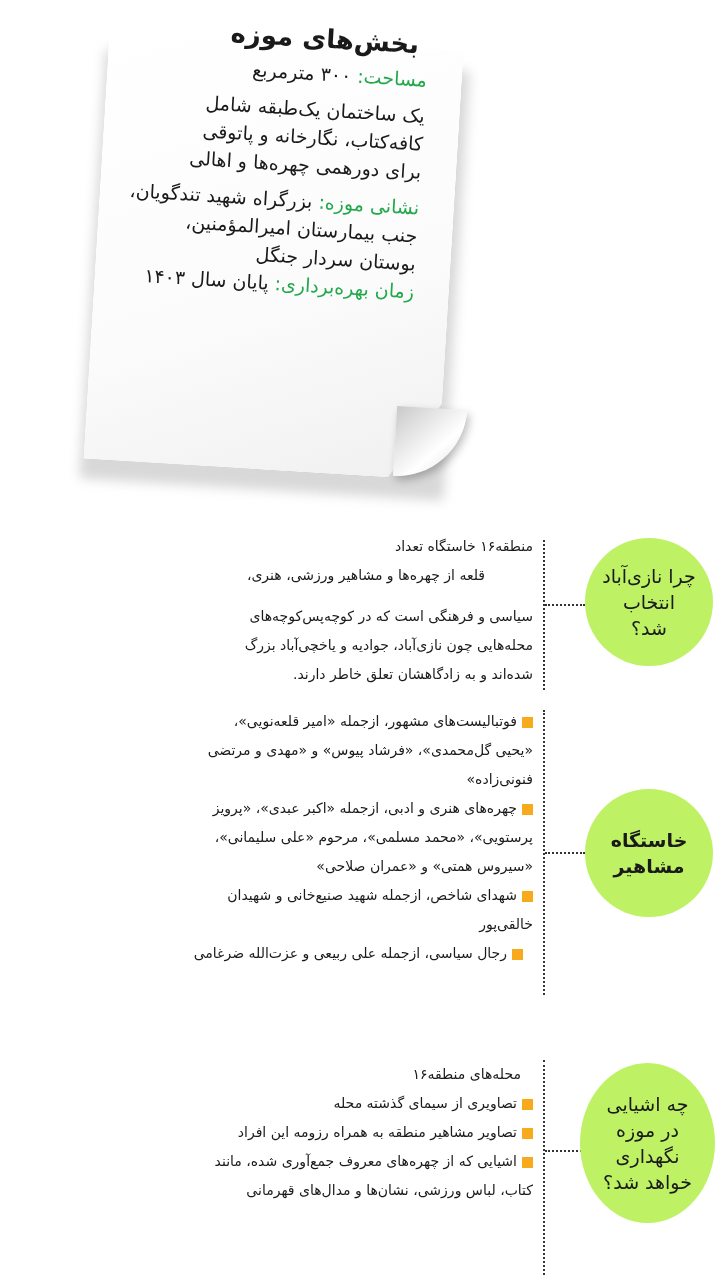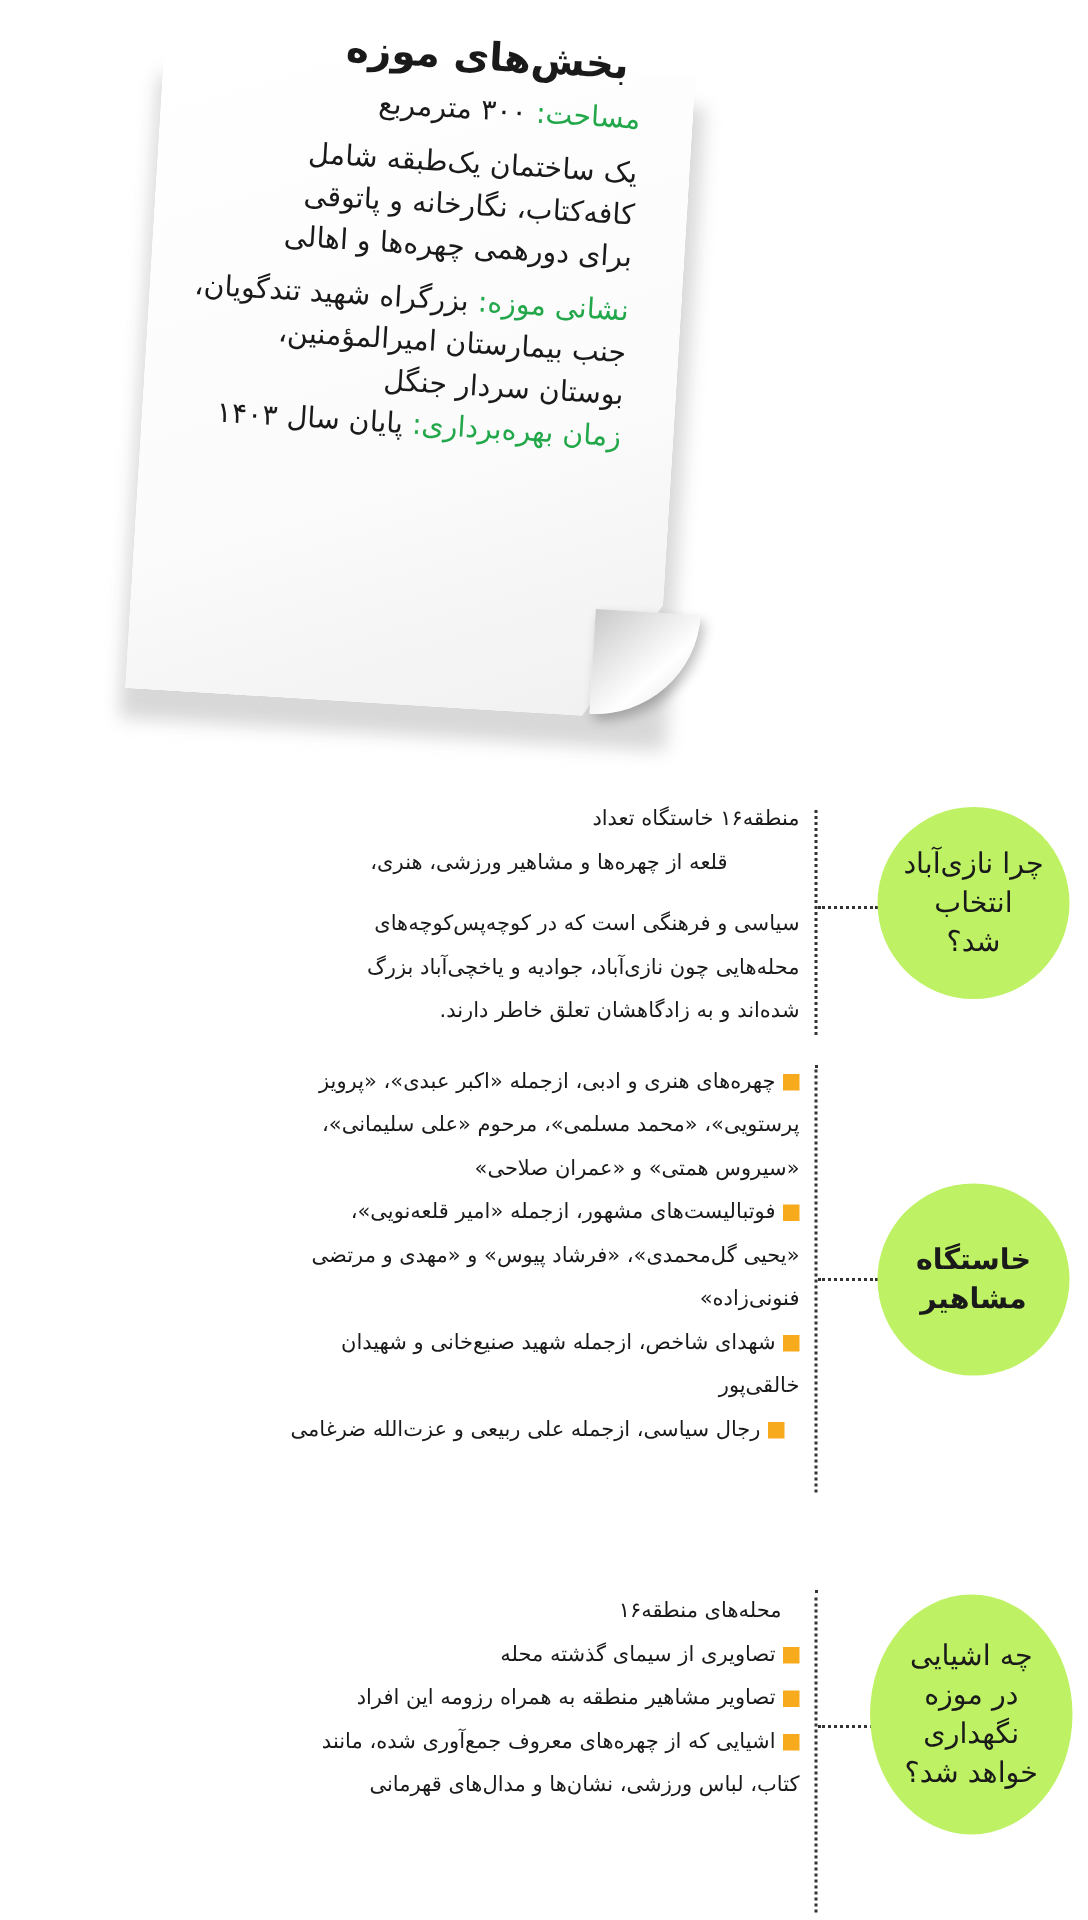--- a/index.html
+++ b/index.html
@@ -120,14 +120,14 @@
   </div>
   <div class="body-text" style="right:192px; top:707px;">
     <div>
+      <div><span class="bullet"></span><span>فوتبالیست‌های مشهور، ازجمله «امیر قلعه‌نویی»،</span></div>
+      <div>«یحیی گل‌محمدی»، «فرشاد پیوس» و «مهدی و مرتضی</div>
+      <div>فنونی‌زاده»</div>
+    </div>
+    <div>
       <div><span class="bullet"></span><span>چهره‌های هنری و ادبی، ازجمله «اکبر عبدی»، «پرویز</span></div>
       <div>پرستویی»، «محمد مسلمی»، مرحوم «علی سلیمانی»،</div>
       <div>«سیروس همتی» و «عمران صلاحی»</div>
-    </div>
-    <div>
-      <div><span class="bullet"></span><span>فوتبالیست‌های مشهور، ازجمله «امیر قلعه‌نویی»،</span></div>
-      <div>«یحیی گل‌محمدی»، «فرشاد پیوس» و «مهدی و مرتضی</div>
-      <div>فنونی‌زاده»</div>
     </div>
     <div>
       <div><span class="bullet"></span><span>شهدای شاخص، ازجمله شهید صنیع‌خانی و شهیدان</span></div>

